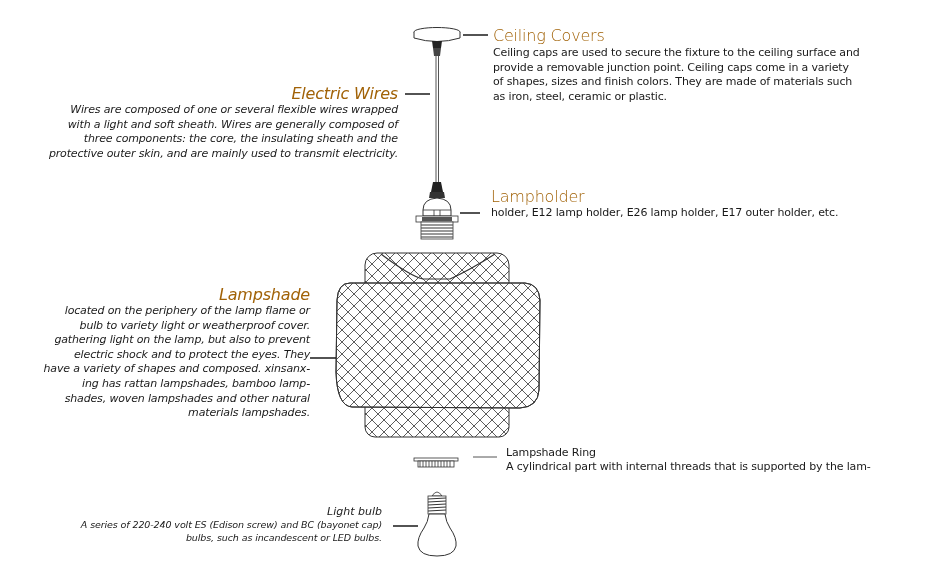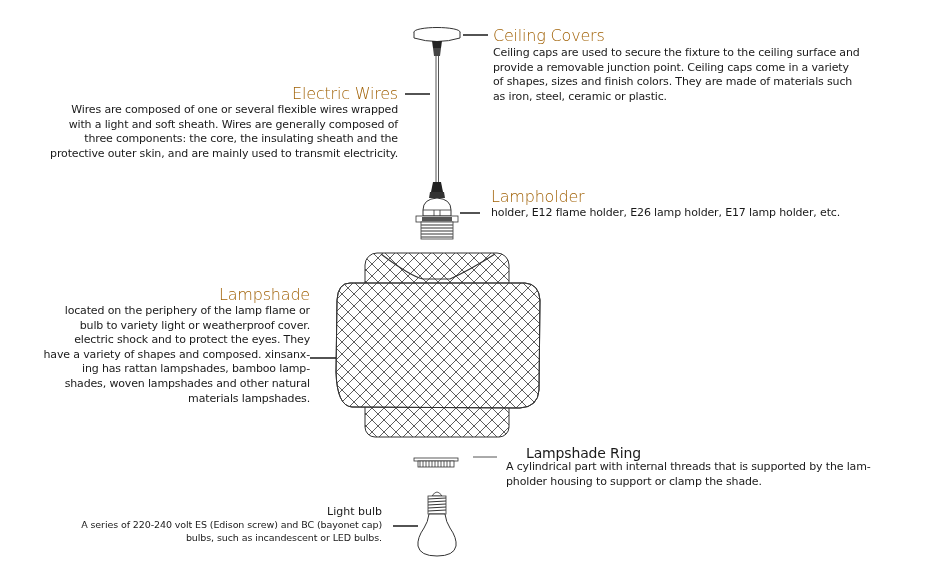--- a/index.html
+++ b/index.html
@@ -8,7 +8,7 @@
   .label { position: absolute; }
   .title { font-size: 16px; font-weight: 300; line-height: 19px; color: #a16207; letter-spacing: -0.2px; }
   .desc { font-size: 11px; line-height: 14.6px; color: #1a1a1a; letter-spacing: -0.15px; }
-  .right { text-align: right; }
+  .right { text-align: right; font-style: italic; }
   .small-title { font-size: 11px; line-height: 13px; }
   .small-desc { font-size: 9.5px; line-height: 13px; letter-spacing: -0.1px; }
   .ring-title { font-size: 14px; line-height: 14px; margin-left: 20px; }

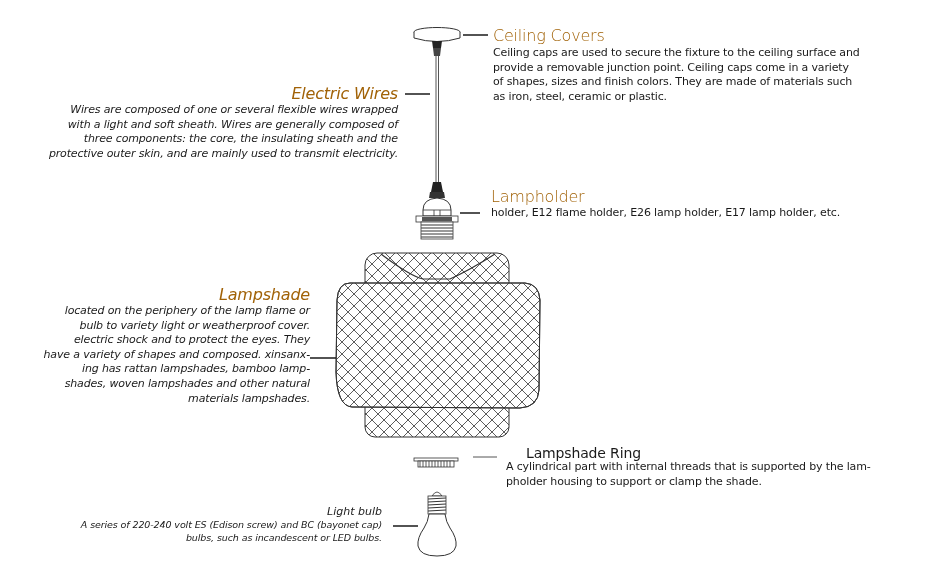--- a/index.html
+++ b/index.html
@@ -107,7 +107,7 @@
 <div class="label" style="left:491px; top:187px; width:430px;">
   <div class="title">Lampholder</div>
   <div class="desc">
-    <div>holder, E12 flame holder, E26 lamp holder, E17 lamp holder, etc.</div>
+    <div>holder, E12 lamp holder, E26 lamp holder, E17 outer holder, etc.</div>
   </div>
 </div>
 

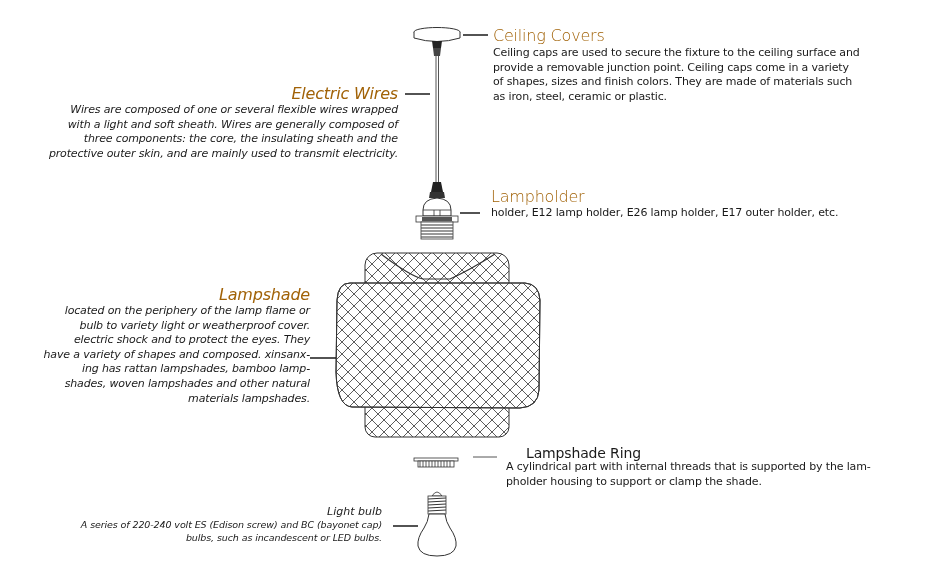--- a/index.html
+++ b/index.html
@@ -116,6 +116,7 @@
   <div class="desc">
     <div>located on the periphery of the lamp flame or</div>
     <div>bulb to variety light or weatherproof cover.</div>
+    <div>gathering light on the lamp, but also to prevent</div>
     <div>electric shock and to protect the eyes. They</div>
     <div>have a variety of shapes and composed. xinsanx-</div>
     <div>ing has rattan lampshades, bamboo lamp-</div>

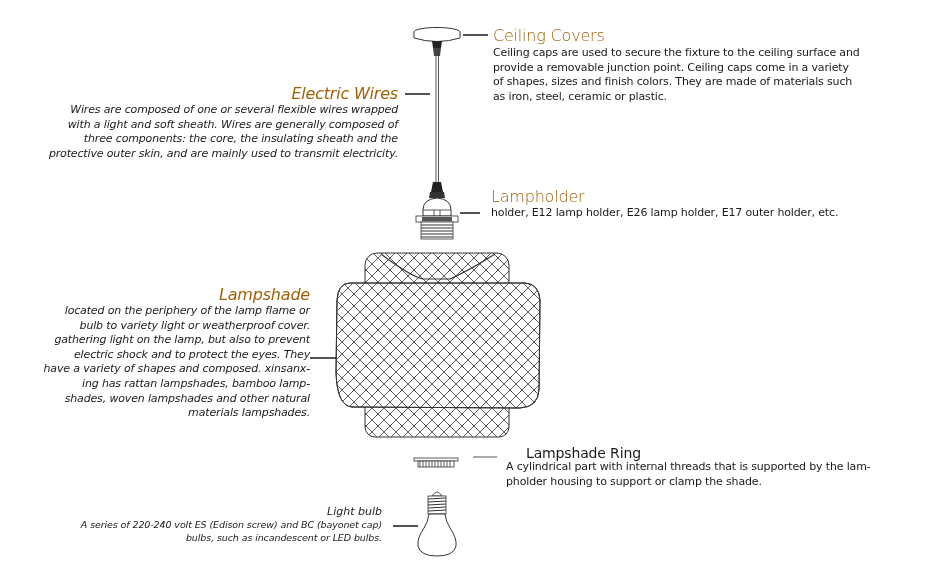--- a/index.html
+++ b/index.html
@@ -11,7 +11,7 @@
   .right { text-align: right; font-style: italic; }
   .small-title { font-size: 11px; line-height: 13px; }
   .small-desc { font-size: 9.5px; line-height: 13px; letter-spacing: -0.1px; }
-  .ring-title { font-size: 14px; line-height: 14px; margin-left: 20px; }
+  .ring-title { font-size: 11px; line-height: 14px; }
   svg.art { position: absolute; left: 0; top: 0; }
 </style>
 </head>

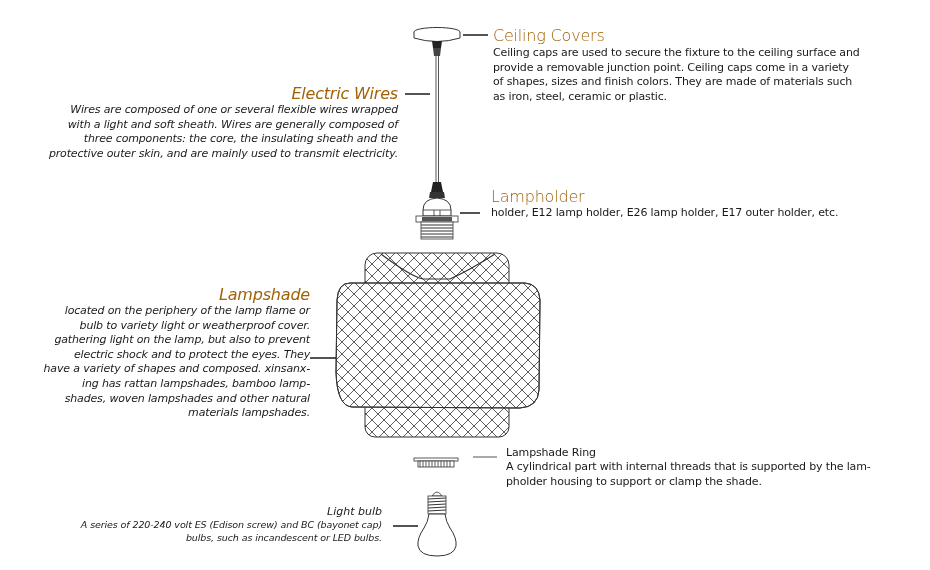--- a/index.html
+++ b/index.html
@@ -129,7 +129,6 @@
   <div class="desc ring-title">Lampshade Ring</div>
   <div class="desc">
     <div>A cylindrical part with internal threads that is supported by the lam-</div>
-    <div>pholder housing to support or clamp the shade.</div>
   </div>
 </div>
 

